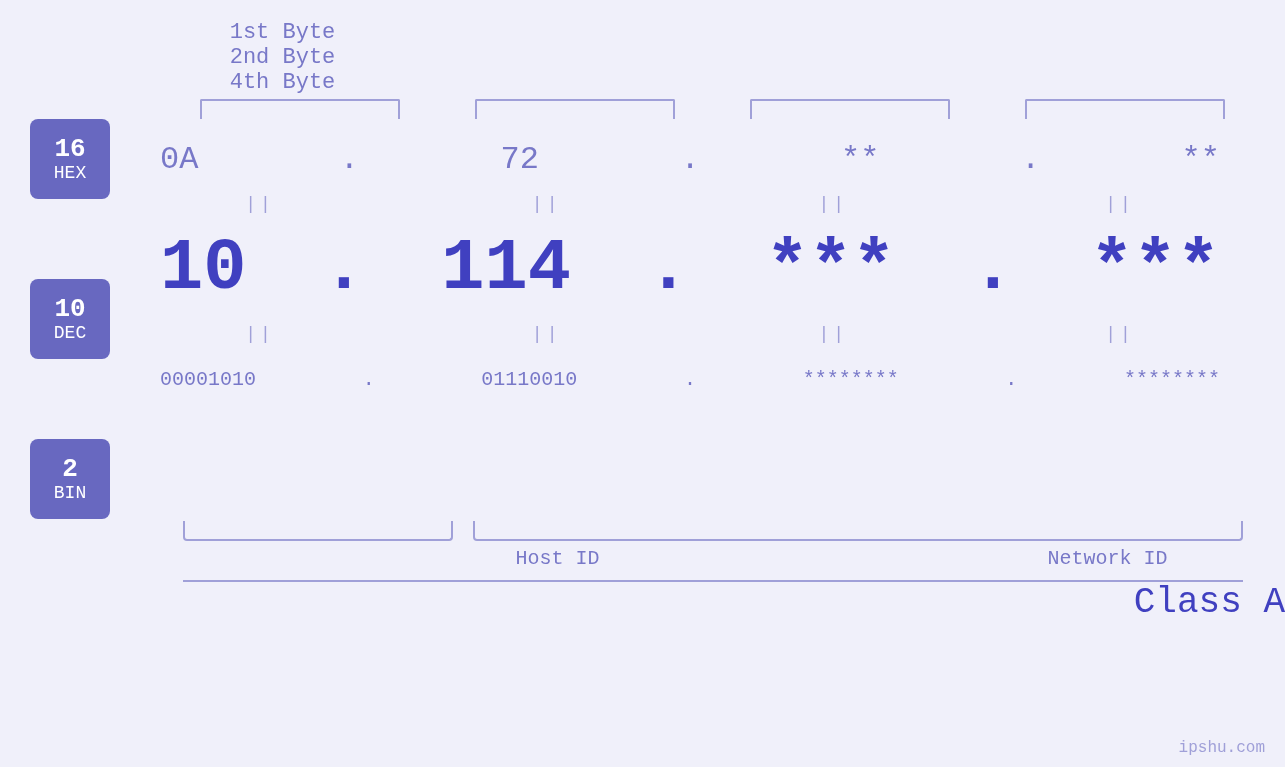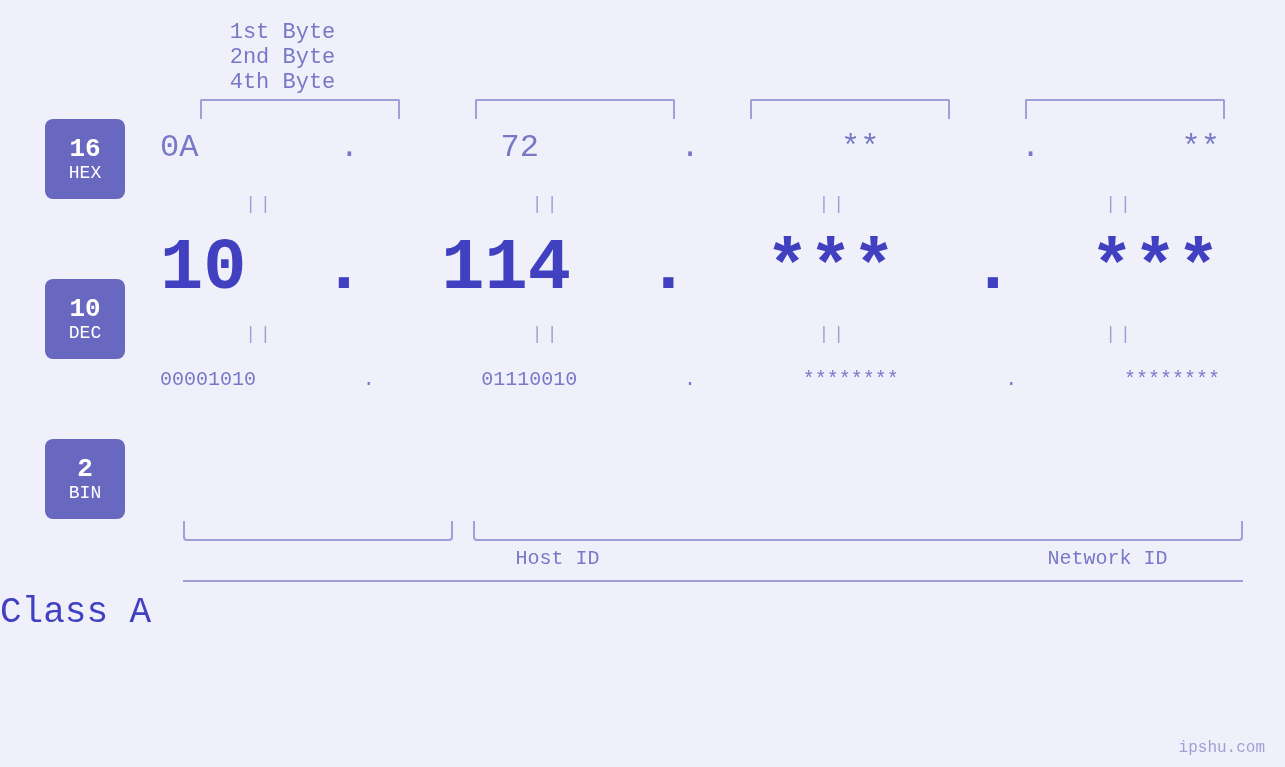--- a/index.html
+++ b/index.html
@@ -65,7 +65,7 @@
     .badge-column {
       display: flex;
       flex-direction: column;
-      align-items: center;
+      align-items: flex-start;
       justify-content: space-around;
       width: 140px;
       padding-left: 30px;

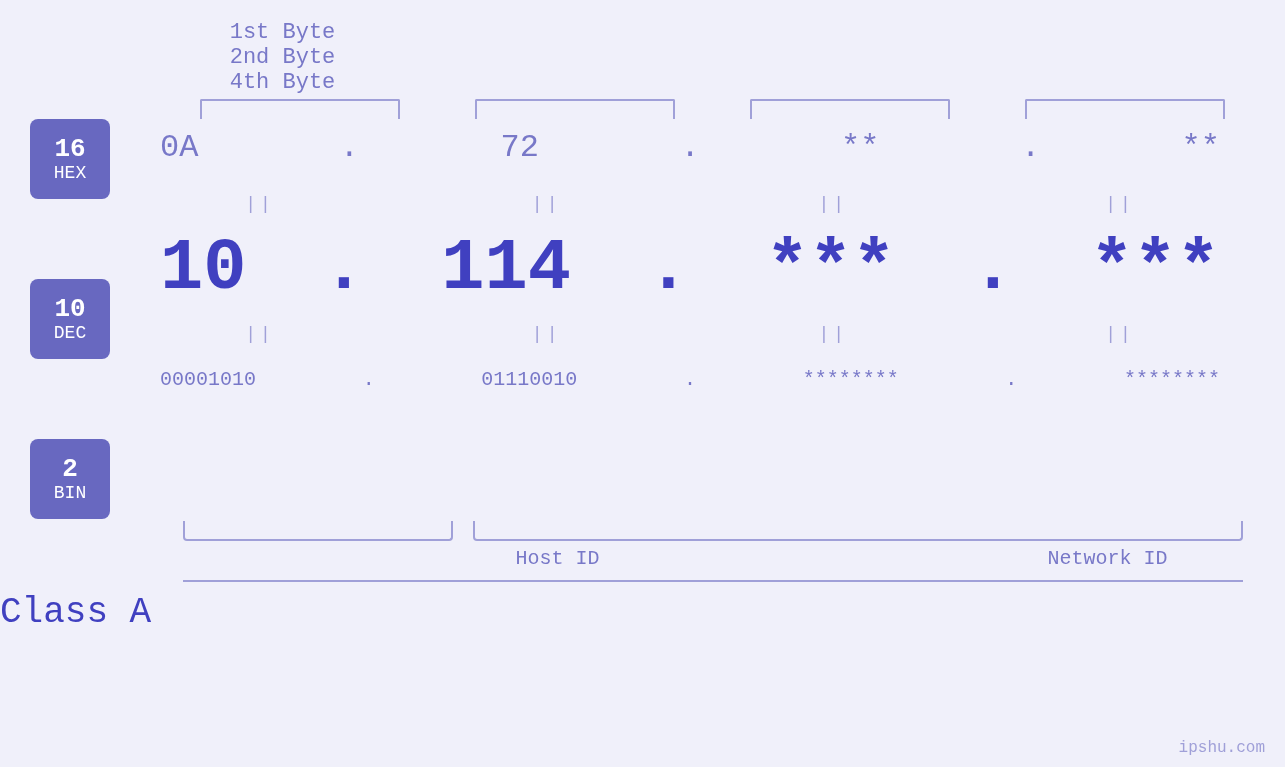--- a/index.html
+++ b/index.html
@@ -170,6 +170,7 @@
     .row-group {
       display: flex;
       flex-direction: row;
+      align-items: center;
       justify-content: space-between;
       width: 100%;
       padding: 0 20px;

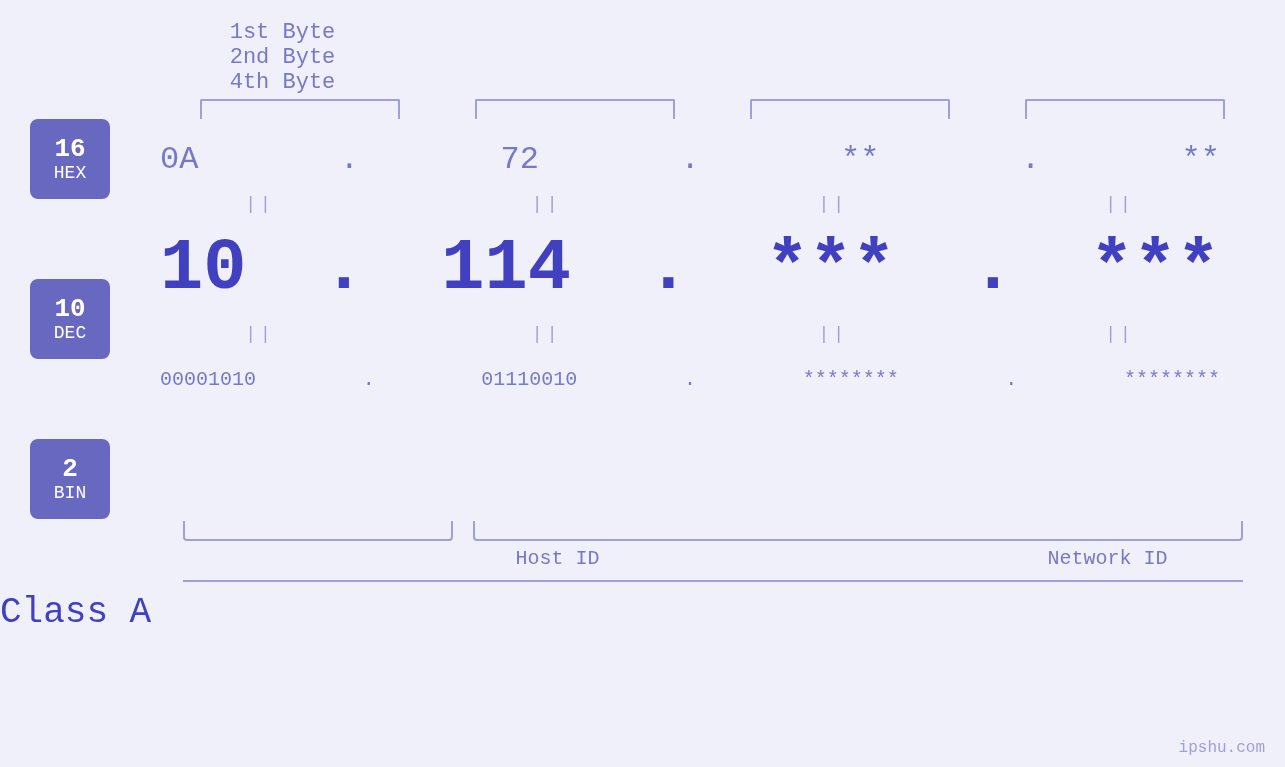--- a/index.html
+++ b/index.html
@@ -289,7 +289,7 @@
 
   <div style="width:1060px; margin-left:140px; margin-top:10px; height:2px; background-color:#a0a0d8;"></div>
 
-  <div style="width:100%; text-align:left; margin-top:10px;">
+  <div style="width:100%; text-align:right; ">
     <span style="color:#4040c0; font-size:36px; font-family:'Courier New',Courier,monospace;">Class A</span>
   </div>
 

